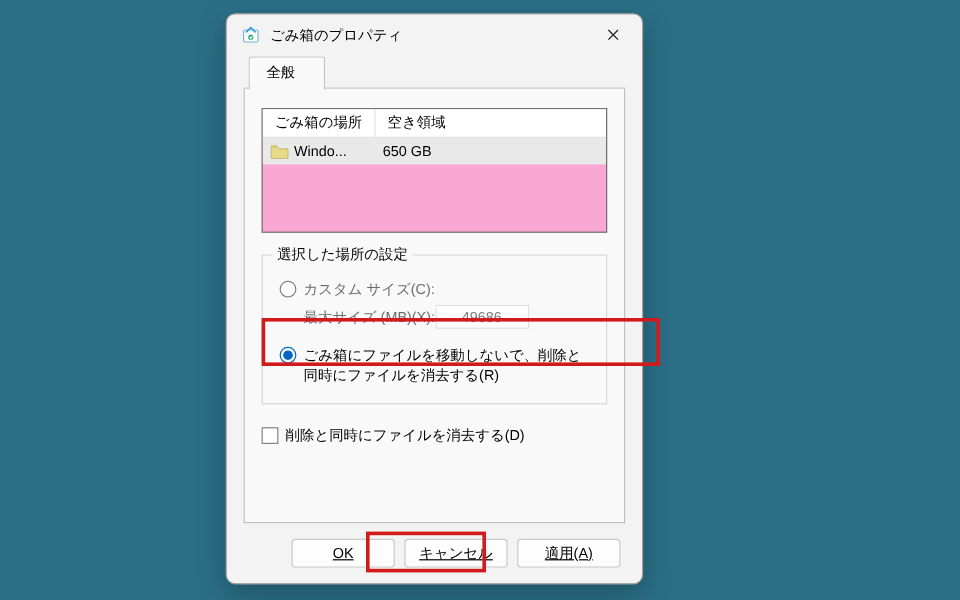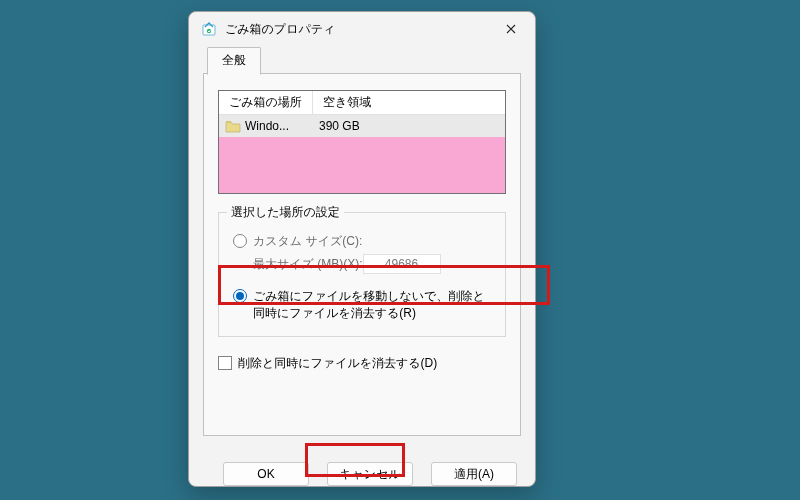--- a/index.html
+++ b/index.html
@@ -58,7 +58,7 @@
   .tab {
     position: relative;
     display: inline-block;
-    padding: 4px 14px 5px 14px;
+    padding: 4px 24px 5px 14px;
     background: #f9f9f9;
     border: 1px solid #c0c0c0;
     border-bottom: 1px solid #f9f9f9;

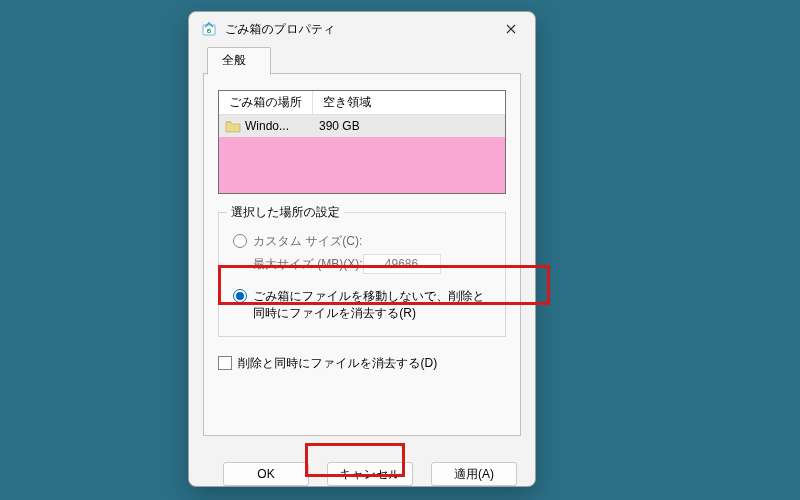--- a/index.html
+++ b/index.html
@@ -212,7 +212,7 @@
           </span>
           <span>Windo...</span>
         </div>
-        <div class="cell">390 GB</div>
+        <div class="cell">650 GB</div>
       </div>
     </div>
 

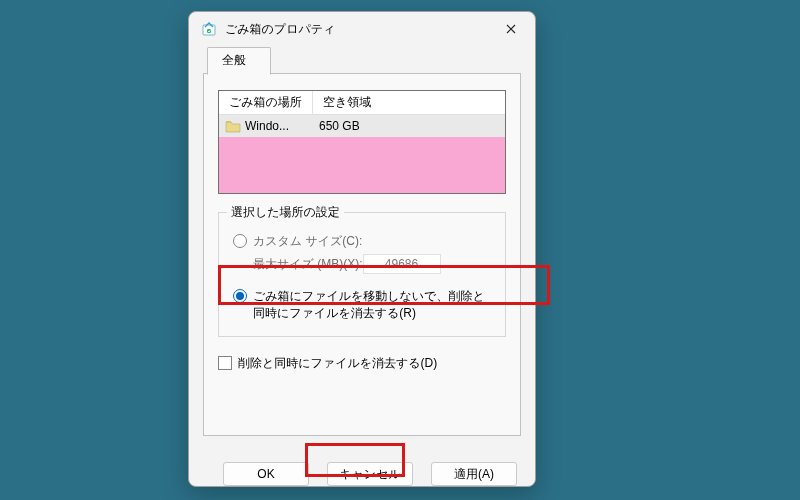--- a/index.html
+++ b/index.html
@@ -153,9 +153,10 @@
   }
   .buttons {
     height: 50px;
-    display: flex; align-items: flex-end; justify-content: flex-end;
-    gap: 18px; padding: 0 18px;
-    position: relative;
+    display: flex; align-items: center; justify-content: flex-end;
+    gap: 8px; padding: 0 18px;
+    position: relative;
+    text-decoration: underline;
   }
   .btn {
     width: 86px; height: 24px;

